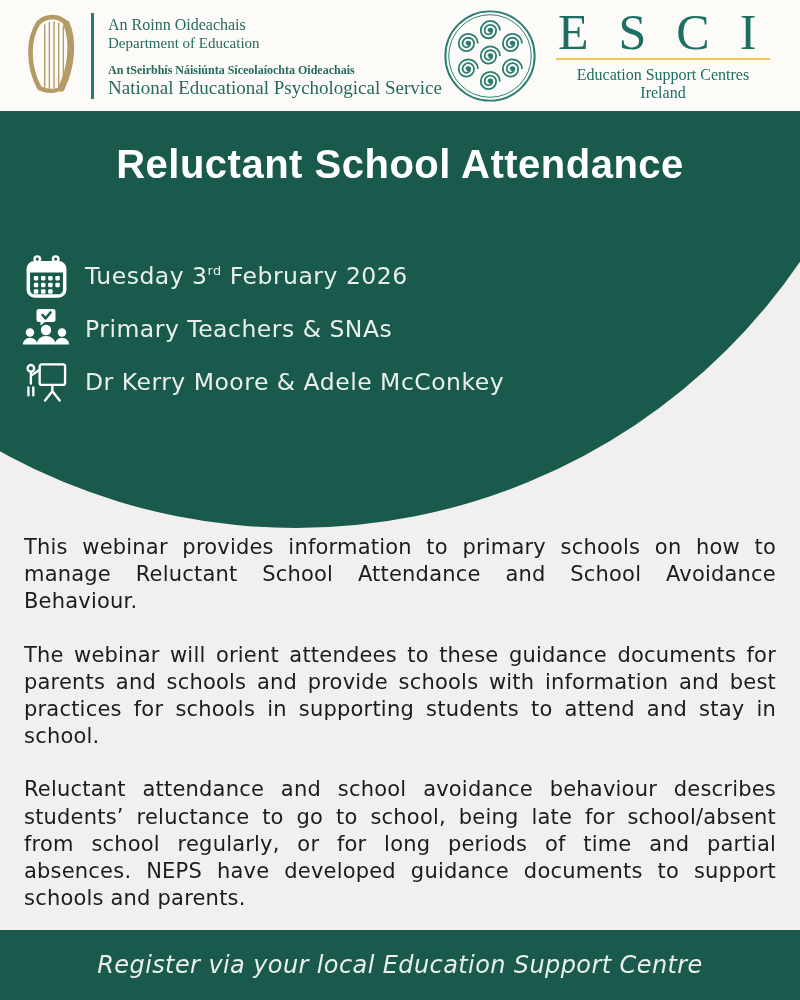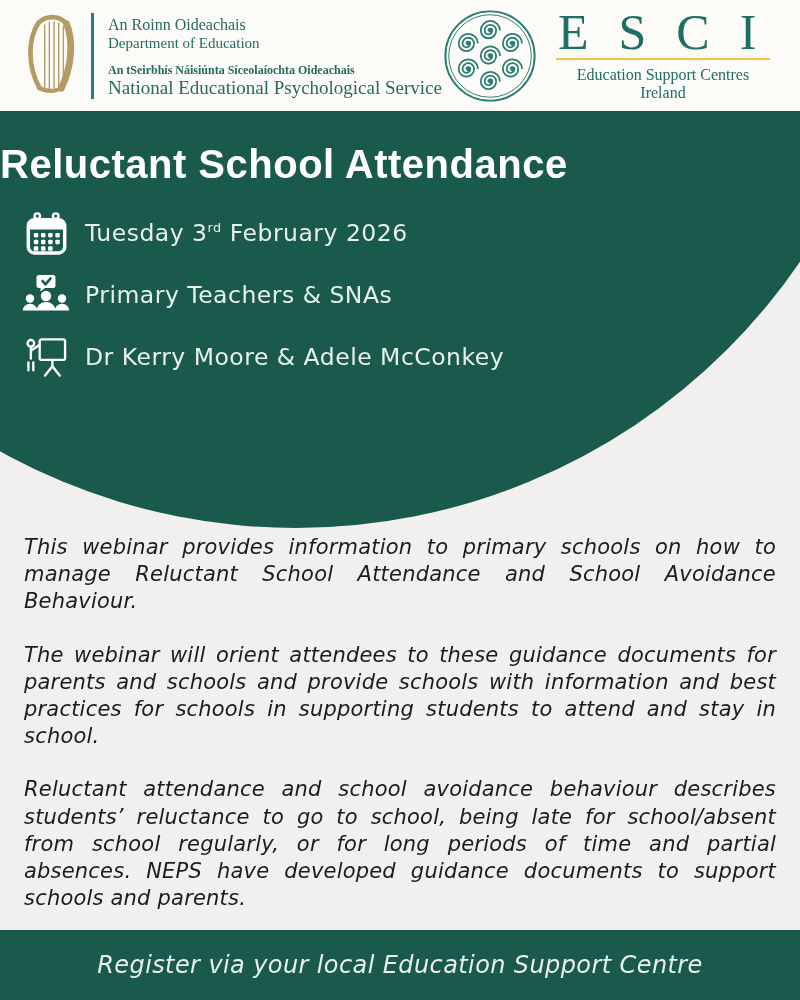--- a/index.html
+++ b/index.html
@@ -57,6 +57,7 @@
   .hero-content { position: relative; z-index: 2; }
   .hero-title {
     margin-top: 30px;
+    text-align: center;
     font-family: "Liberation Sans", sans-serif;
     font-weight: bold;
     font-size: 40px;

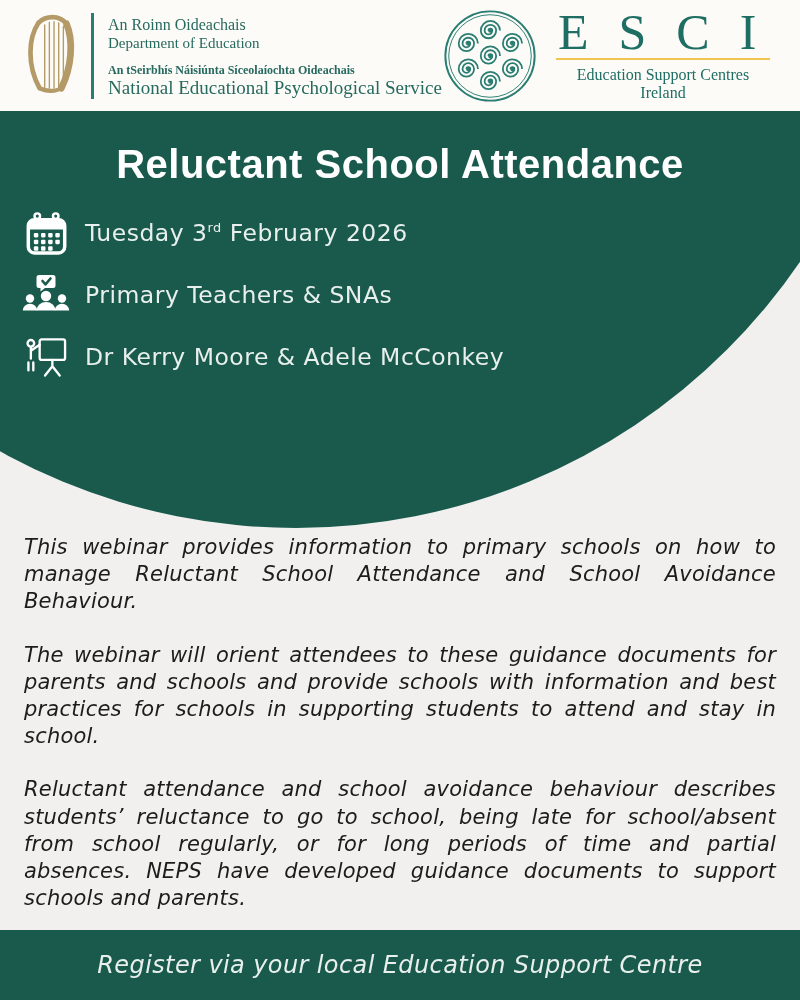--- a/index.html
+++ b/index.html
@@ -66,11 +66,11 @@
     color: #ffffff;
   }
   .detail-rows {
-    margin-top: 24px;
+    margin-top: 67px;
     padding-left: 22px;
     display: flex;
     flex-direction: column;
-    gap: 18px;
+    gap: 9px;
   }
   .detail-row { display: flex; align-items: center; height: 44px; }
   .row-icon { width: 48px; height: 44px; display: flex; align-items: center; justify-content: center; flex: 0 0 auto; }

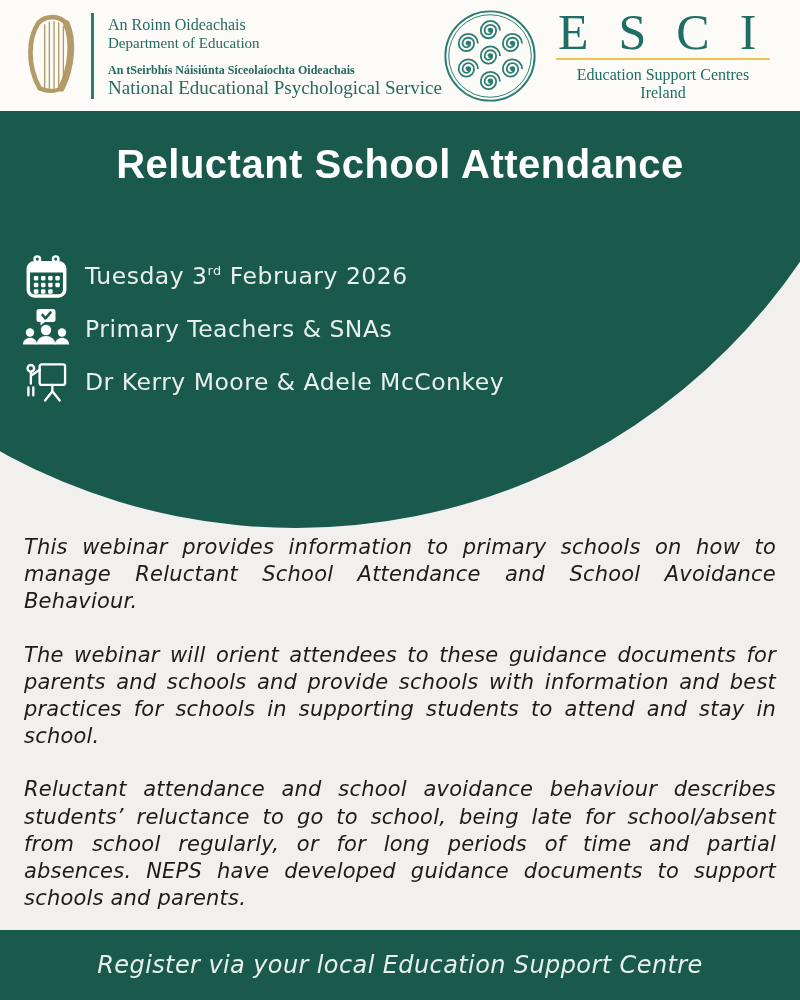--- a/index.html
+++ b/index.html
@@ -83,7 +83,7 @@
   .row-text sup { font-size: 0.55em; vertical-align: super; }
 
   
-  .body-copy { height: 400px; padding: 4px 24px 16px; font-style: italic; }
+  .body-copy { height: 400px; padding: 4px 24px 16px; }
   .body-copy p {
     font-size: 21px;
     line-height: 27.2px;

